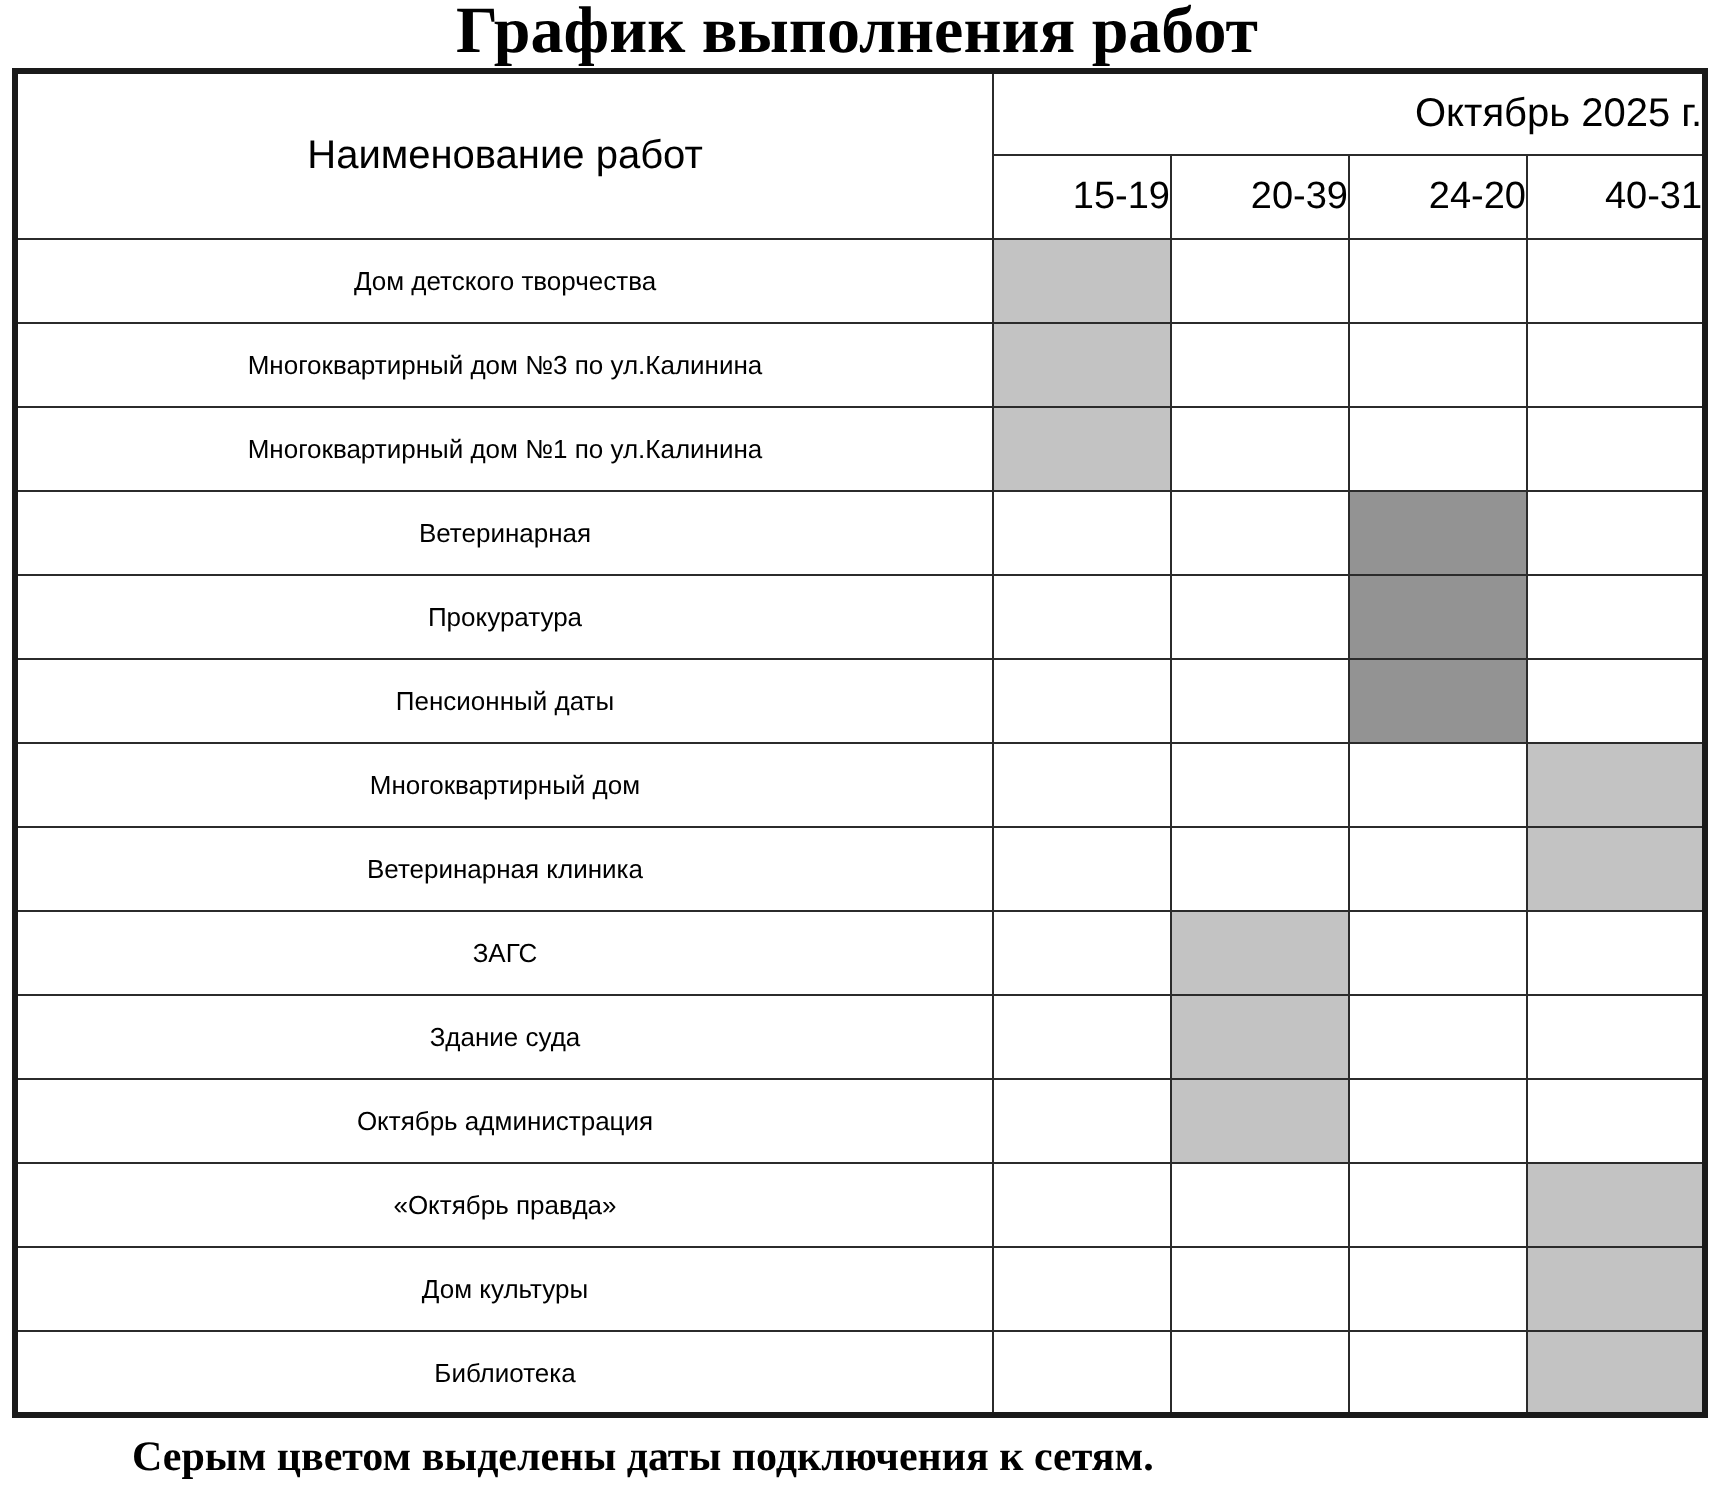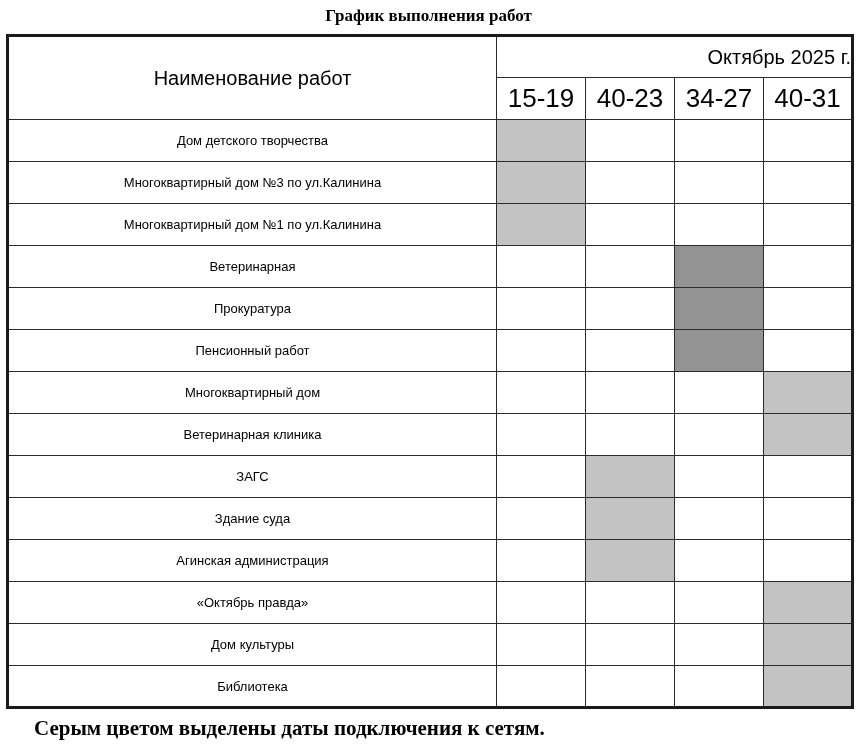--- a/index.html
+++ b/index.html
@@ -24,7 +24,7 @@
     text-align: center;
     font-family: "Liberation Serif", serif;
     font-weight: bold;
-    font-size: 17px;
+    font-size: 33px;
     line-height: 28px;
     padding-top: 2px;
     padding-bottom: 4px;

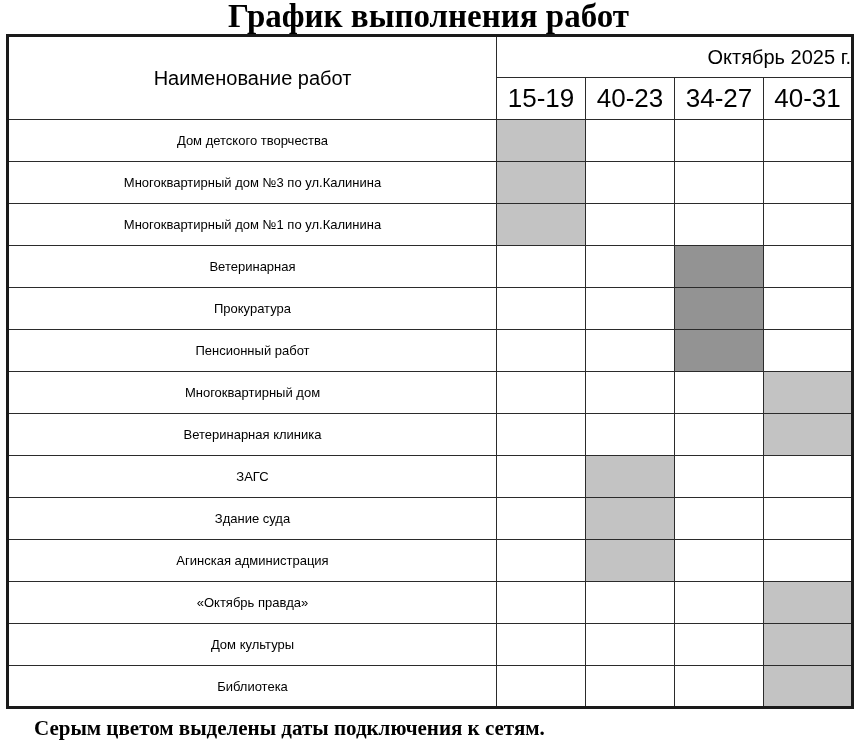--- a/index.html
+++ b/index.html
@@ -55,8 +55,8 @@
     vertical-align: middle;
   }
   .hdr-period {
-    text-align: center;
-    font-size: 26px;
+    text-align: right;
+    font-size: 19px;
     vertical-align: middle;
   }
   .row-label {

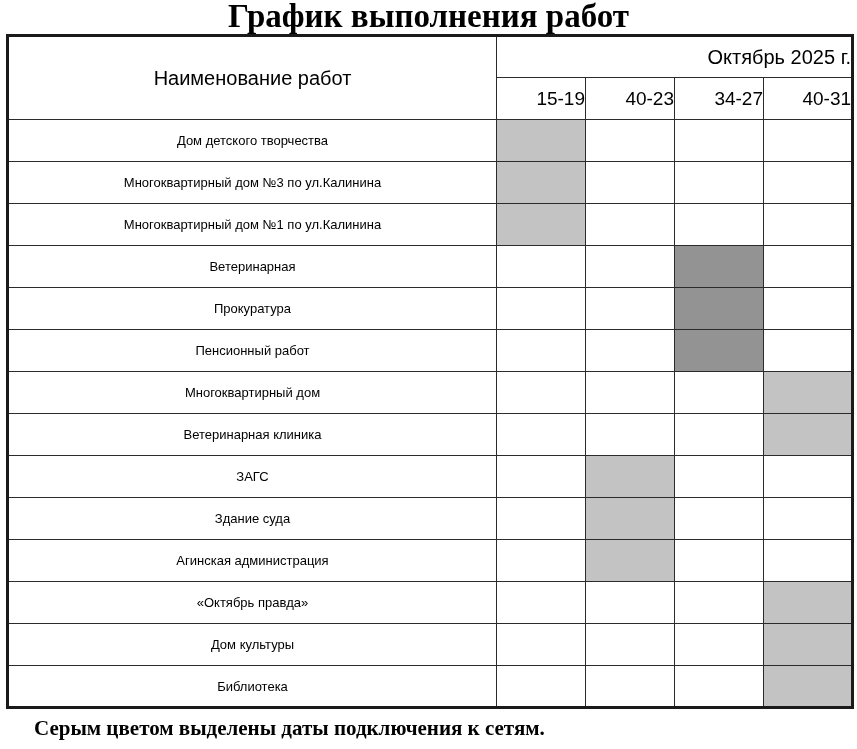--- a/index.html
+++ b/index.html
@@ -103,7 +103,7 @@
       </tr>
       <tr>
         <td class="hdr-period">15-19</td>
-        <td class="hdr-period">40-23</td>
+        <td class="hdr-period">20-39</td>
         <td class="hdr-period">34-27</td>
         <td class="hdr-period">40-31</td>
       </tr>

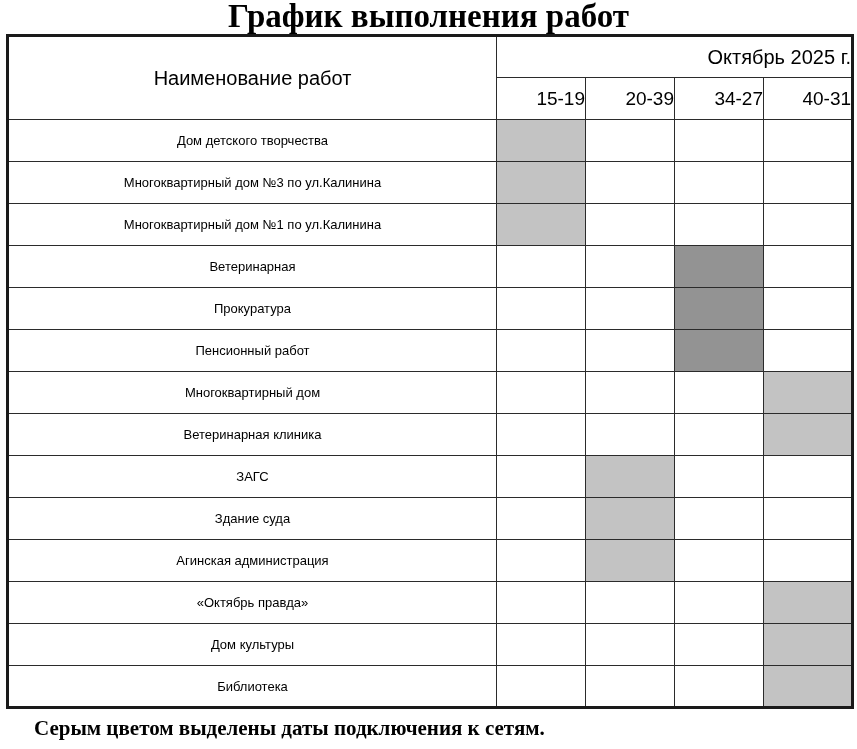--- a/index.html
+++ b/index.html
@@ -104,7 +104,7 @@
       <tr>
         <td class="hdr-period">15-19</td>
         <td class="hdr-period">20-39</td>
-        <td class="hdr-period">34-27</td>
+        <td class="hdr-period">24-20</td>
         <td class="hdr-period">40-31</td>
       </tr>
     <tr>

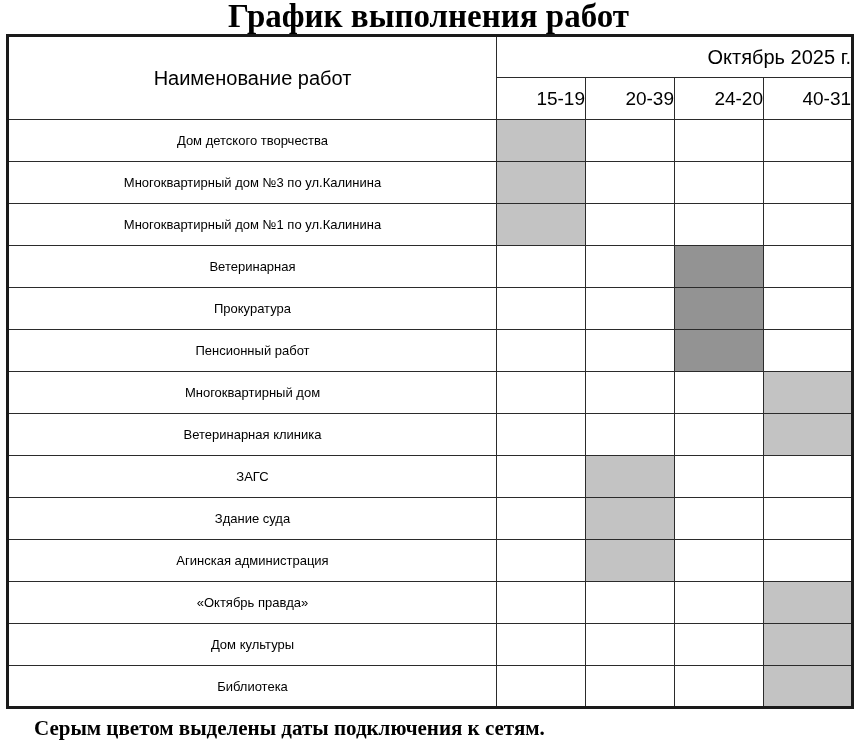--- a/index.html
+++ b/index.html
@@ -143,7 +143,7 @@
           <td class="cell-empty"></td>
         </tr>
         <tr>
-          <td class="row-label">Пенсионный работ</td>
+          <td class="row-label">Пенсионный даты</td>
           <td class="cell-empty"></td>
           <td class="cell-empty"></td>
           <td class="cell-dark"></td>

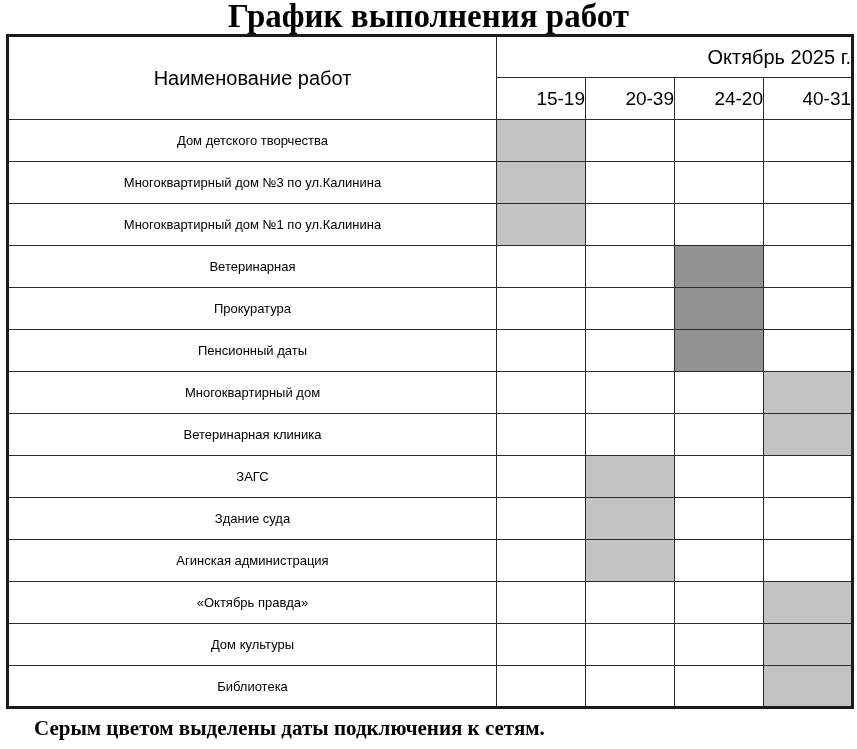--- a/index.html
+++ b/index.html
@@ -178,7 +178,7 @@
           <td class="cell-empty"></td>
         </tr>
         <tr>
-          <td class="row-label">Агинская администрация</td>
+          <td class="row-label">Октябрь администрация</td>
           <td class="cell-empty"></td>
           <td class="cell-light"></td>
           <td class="cell-empty"></td>

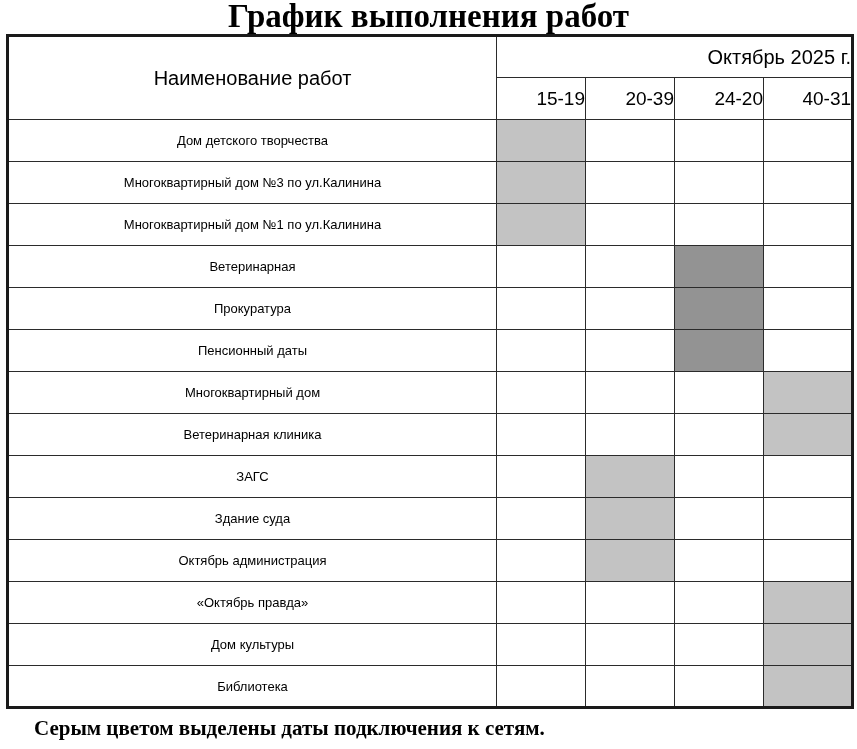--- a/index.html
+++ b/index.html
@@ -77,6 +77,7 @@
     font-size: 21px;
     padding: 6px 0 0 34px;
     line-height: 26px;
+    margin-left: 32px;
   }
   col.c-name { width: 489px; }
   col.c-p { width: 89px; }

